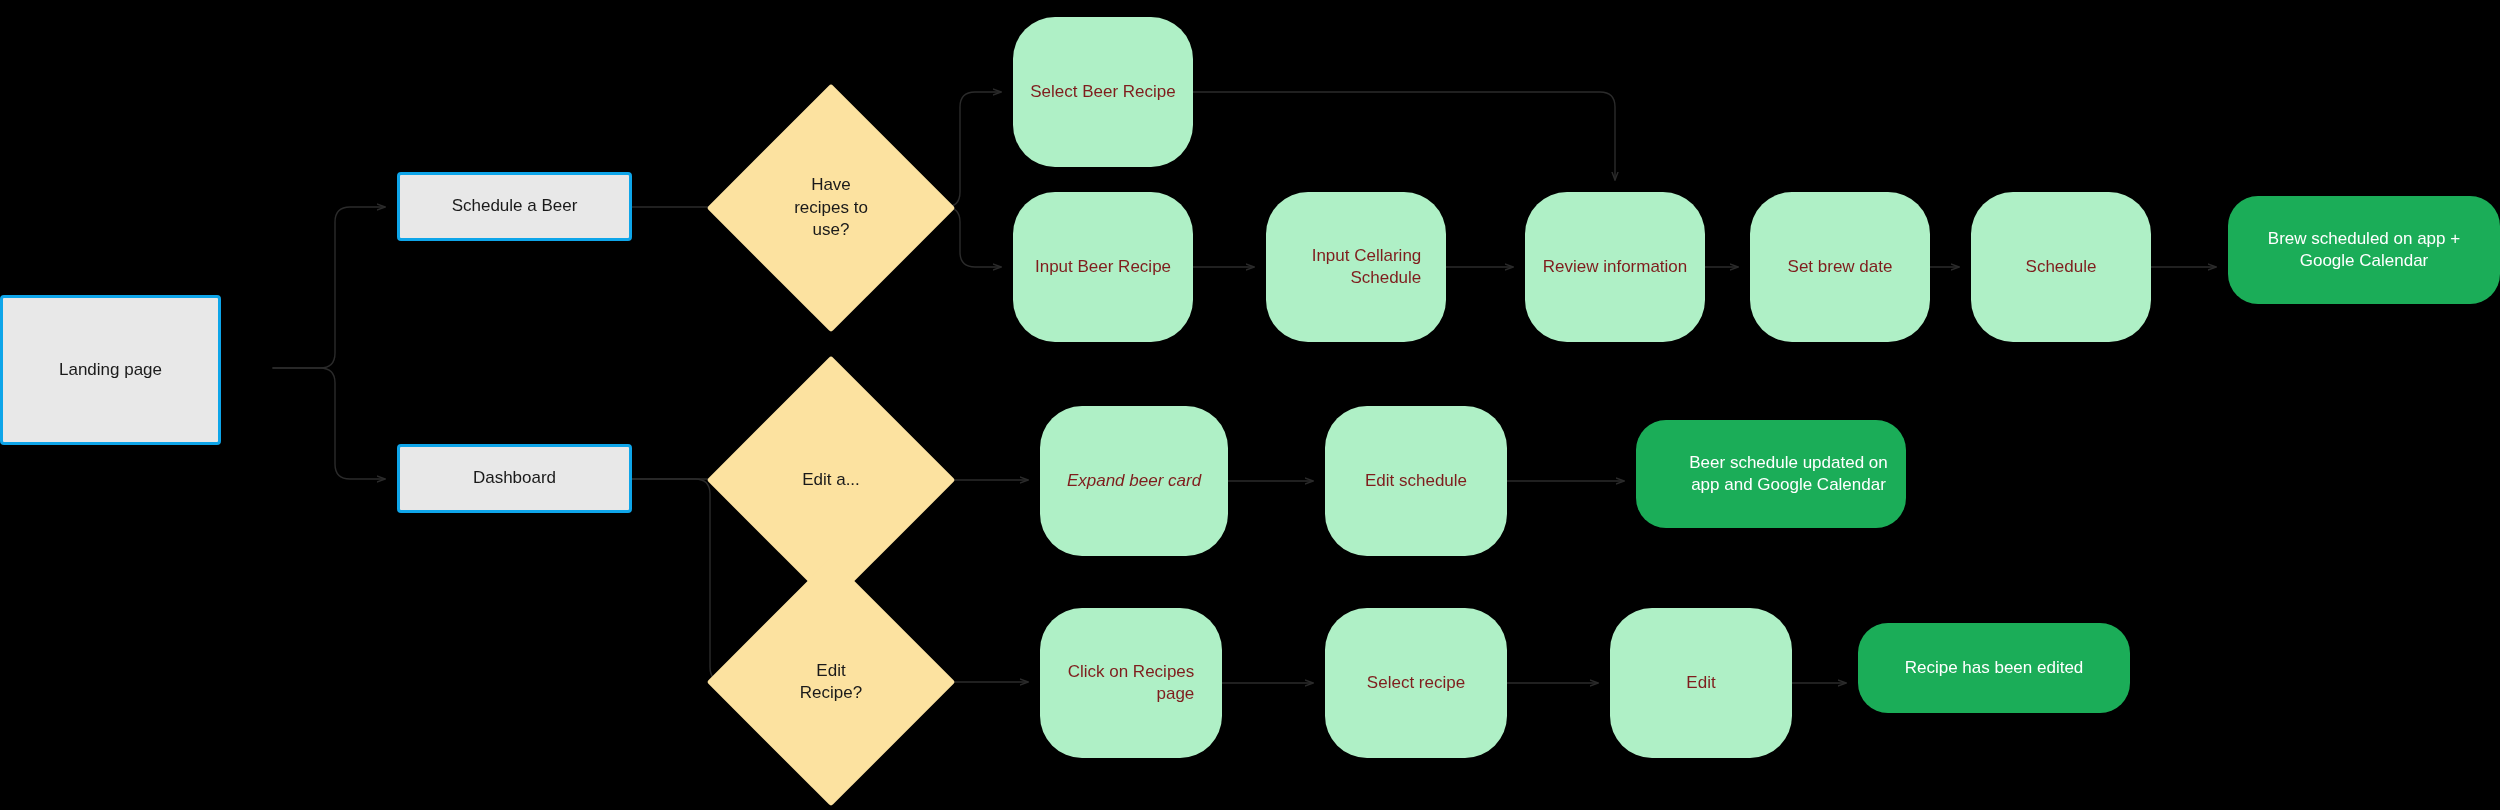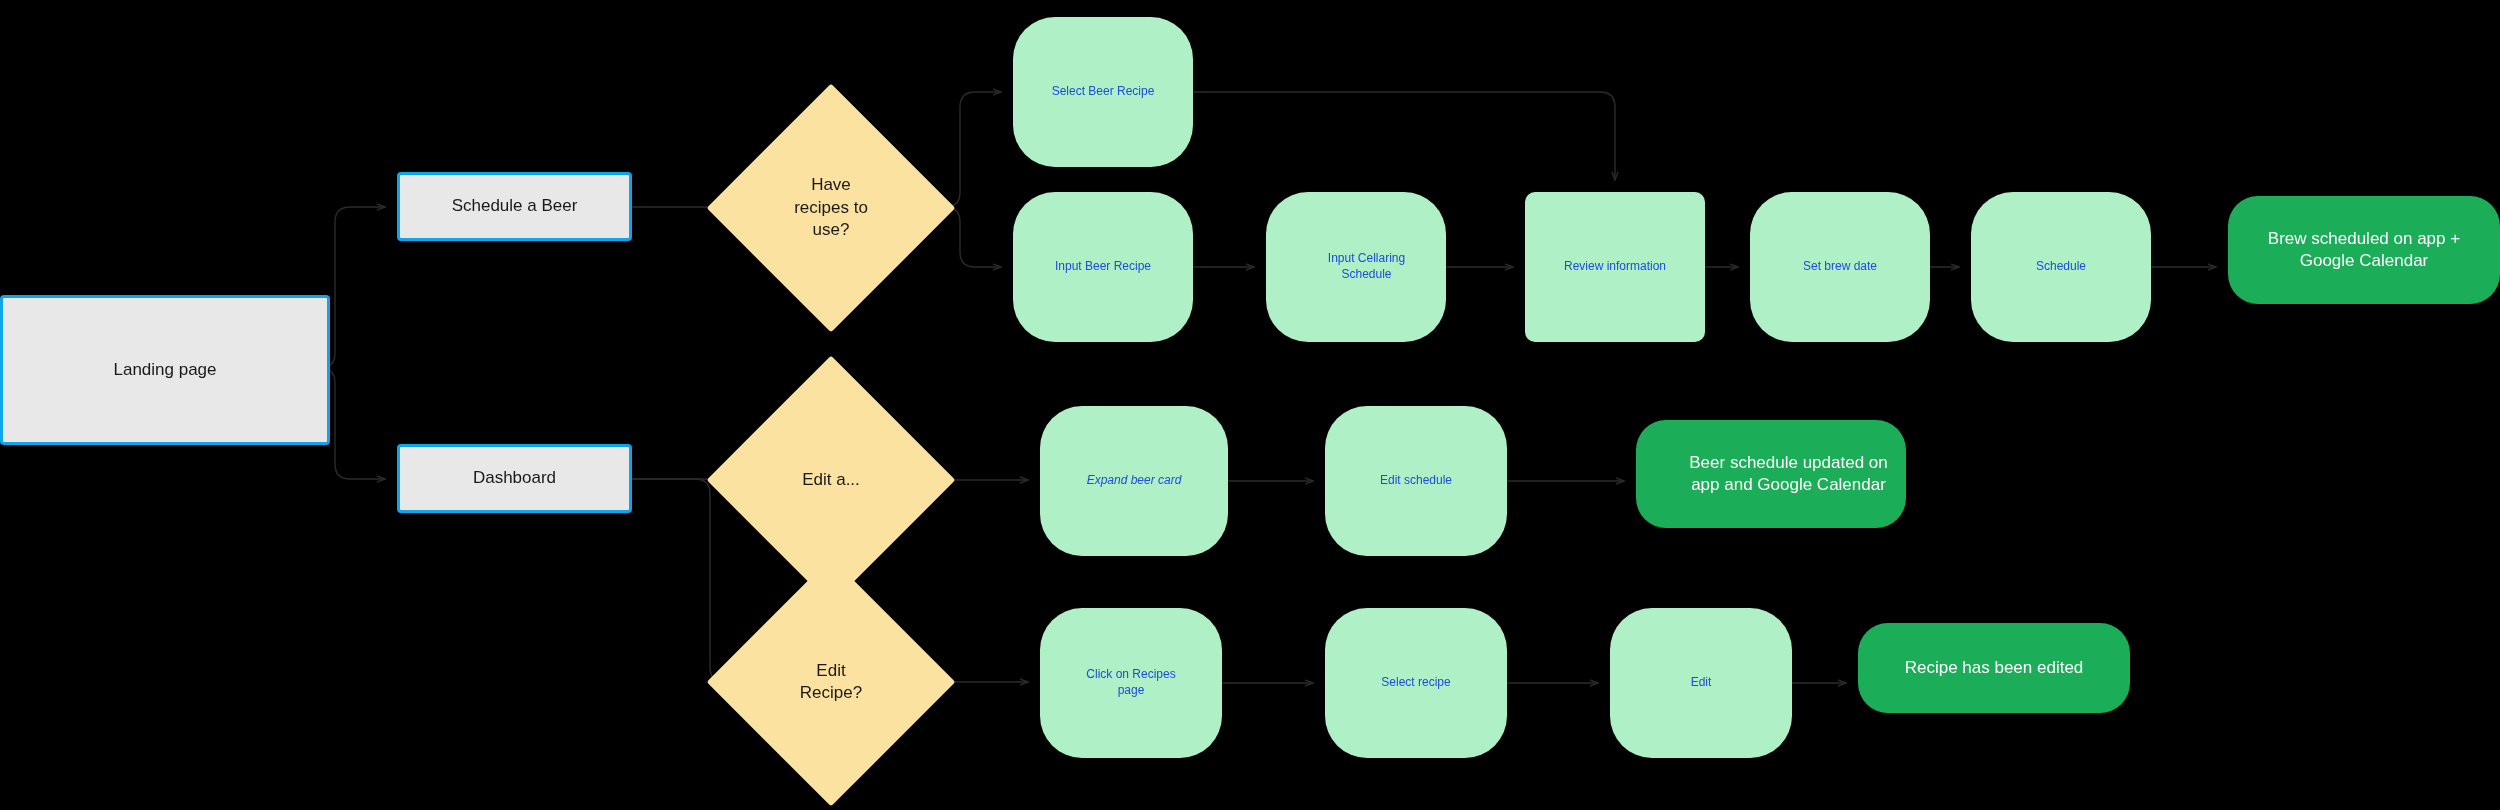--- a/index.html
+++ b/index.html
@@ -48,9 +48,10 @@
   }
   .shape-rounded {
     background: #AFF0C6;
-    color: #1d4ed8;
+    color: #7f1d1d;
     border-radius: 42px;
-    font-size: 12px;
+    font-size: 17px;
+    text-align: right;
   }
   .shape-terminator {
     background: #1BAD58;

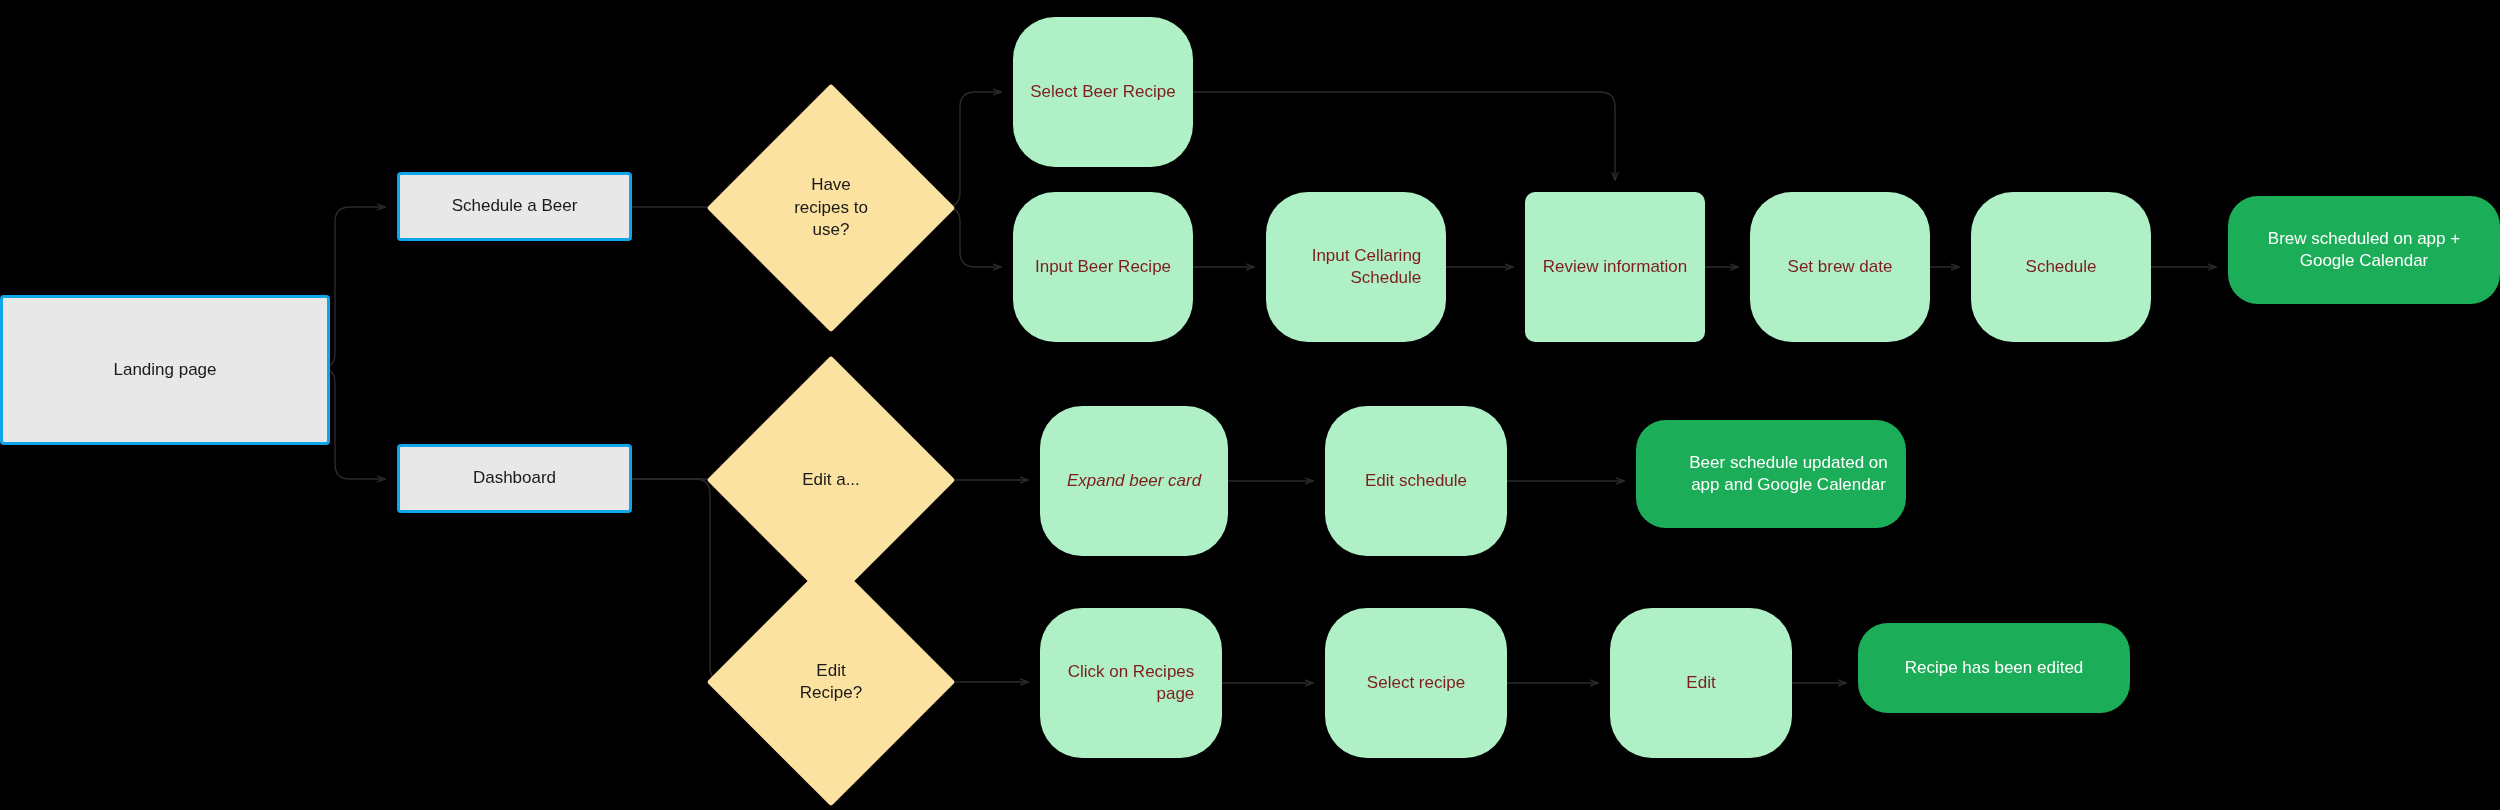--- a/index.html
+++ b/index.html
@@ -147,7 +147,7 @@
         <div class="label">Input Cellaring
 Schedule</div>
       </div>
-      <div class="node shape-rounded" style="left: 1525px; top: 192px; width: 180px; height: 150px; border-radius: 10px;">
+      <div class="node shape-rounded" style="left: 1525px; top: 192px; width: 180px; height: 150px;">
         <div class="label">Review information</div>
       </div>
       <div class="node shape-rounded" style="left: 1750px; top: 192px; width: 180px; height: 150px;">

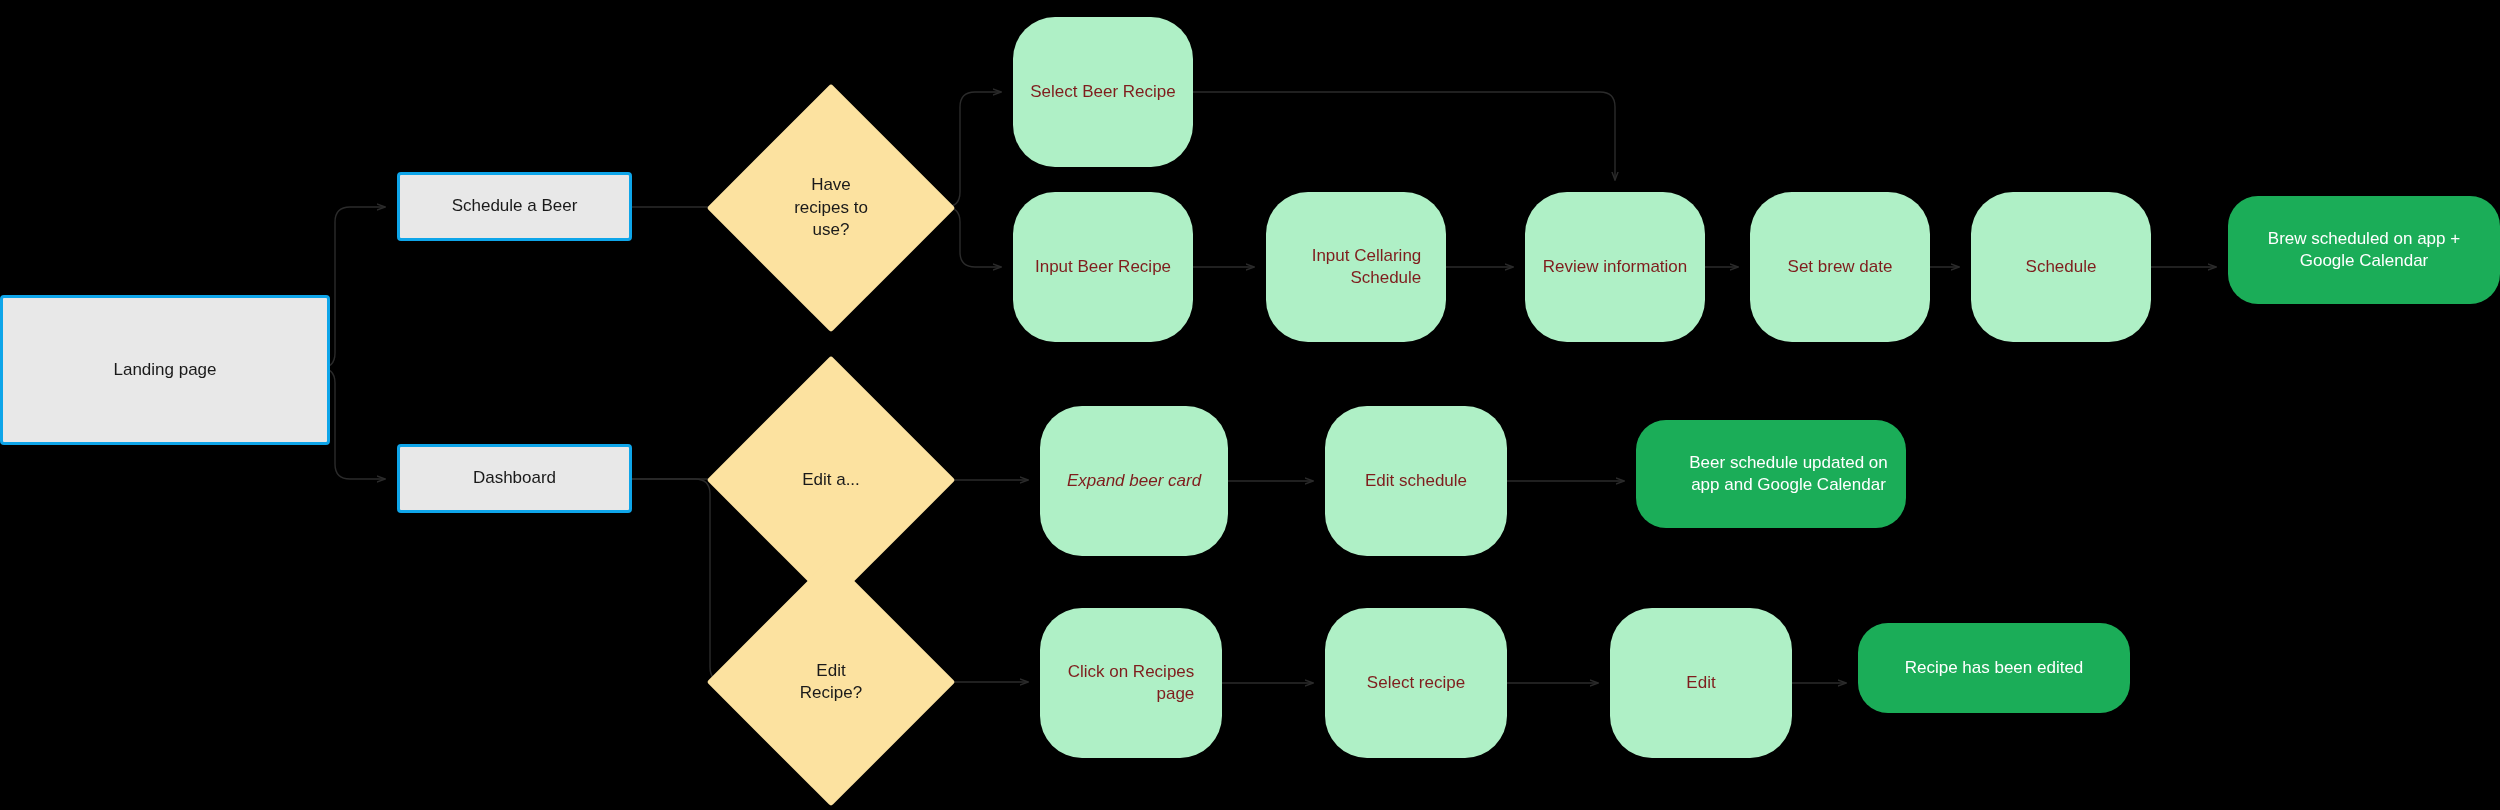--- a/index.html
+++ b/index.html
@@ -113,7 +113,7 @@
       </g>
   </svg>
   <div id="node-group">
-      <div class="node shape-rect" style="left: 0px; top: 295px; width: 330px; height: 150px;">
+      <div class="node shape-rect" style="left: 0px; top: 295px; width: 221px; height: 150px;">
         <div class="label">Landing page</div>
       </div>
       <div class="node shape-rect" style="left: 397px; top: 172px; width: 235px; height: 69px;">

